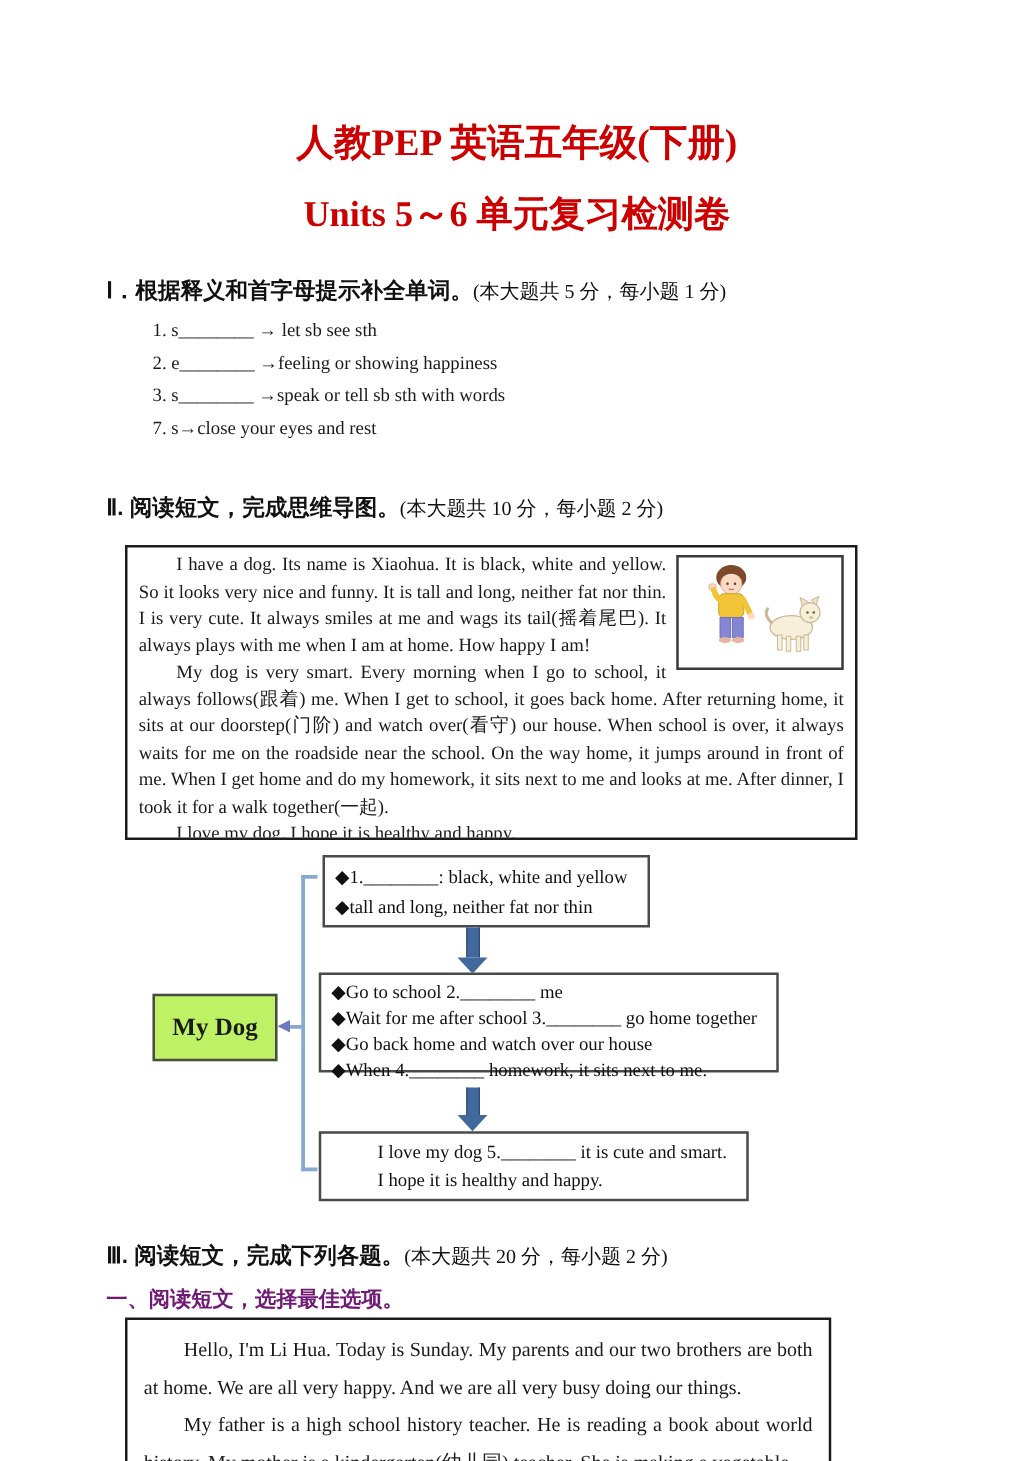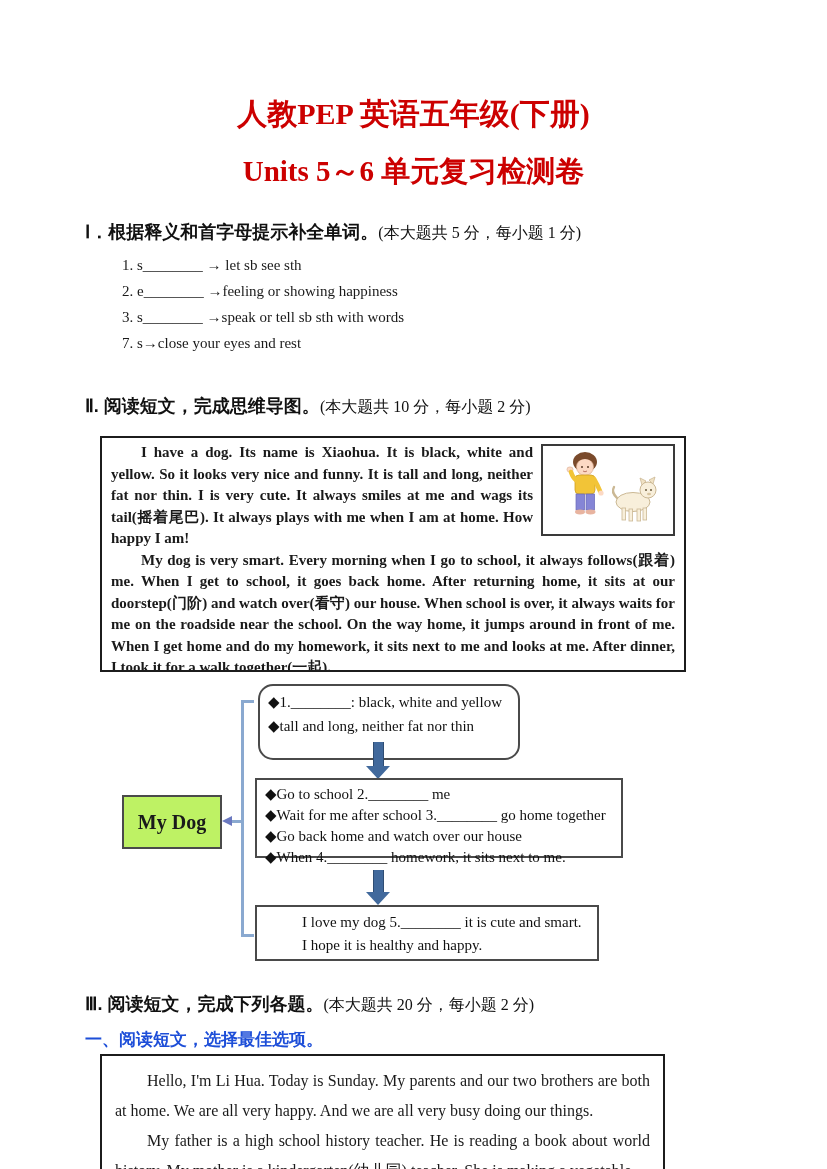--- a/index.html
+++ b/index.html
@@ -24,7 +24,7 @@
   .word-items .item{white-space:nowrap;}
   
   .passage-box{left:100px;top:436px;width:586px;height:236px;border:2px solid #1c1c1c;
-               box-sizing:border-box;padding:4px 9px 0 9px;overflow:hidden;background:#fff;font-weight:bold;}
+               box-sizing:border-box;padding:4px 9px 0 9px;overflow:hidden;background:#fff;}
   .passage-box p{margin:0;text-indent:2em;font-size:15px;line-height:21.5px;text-align:justify;}
   .pic-box{float:right;width:130px;height:88px;border:2px solid #3a3a3a;margin:2px 0 4px 8px;
            background:#fff;display:flex;align-items:center;justify-content:center;}

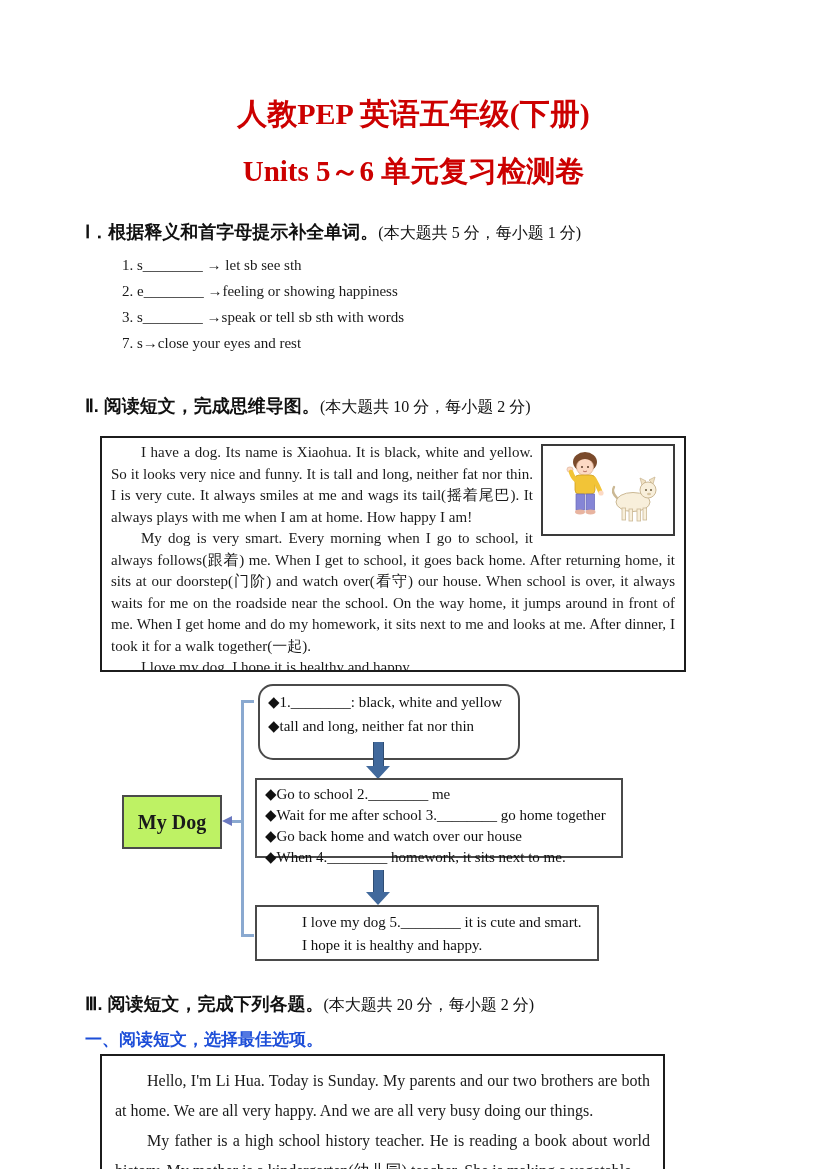--- a/index.html
+++ b/index.html
@@ -33,7 +33,7 @@
   .mm-box .line{white-space:nowrap;}
   .mm-root{left:122px;top:795px;width:100px;height:54px;display:flex;align-items:center;justify-content:center;
            font-size:20px;font-weight:bold;border:2px solid #4a4a4a;background:#bef264;box-sizing:border-box;}
-  .mm-box1{left:258px;top:684px;width:262px;height:76px;padding:4px 8px;line-height:24px;border-radius:15px;}
+  .mm-box1{left:258px;top:684px;width:262px;height:58px;padding:4px 8px;line-height:24px;}
   .mm-box2{left:255px;top:778px;width:368px;height:80px;padding:4px 8px;line-height:21px;}
   .mm-box3{left:255px;top:905px;width:344px;height:56px;padding:4px 10px;line-height:23px;font-size:15px;}
   .mm-box3 .line{white-space:normal;margin-left:35px;}

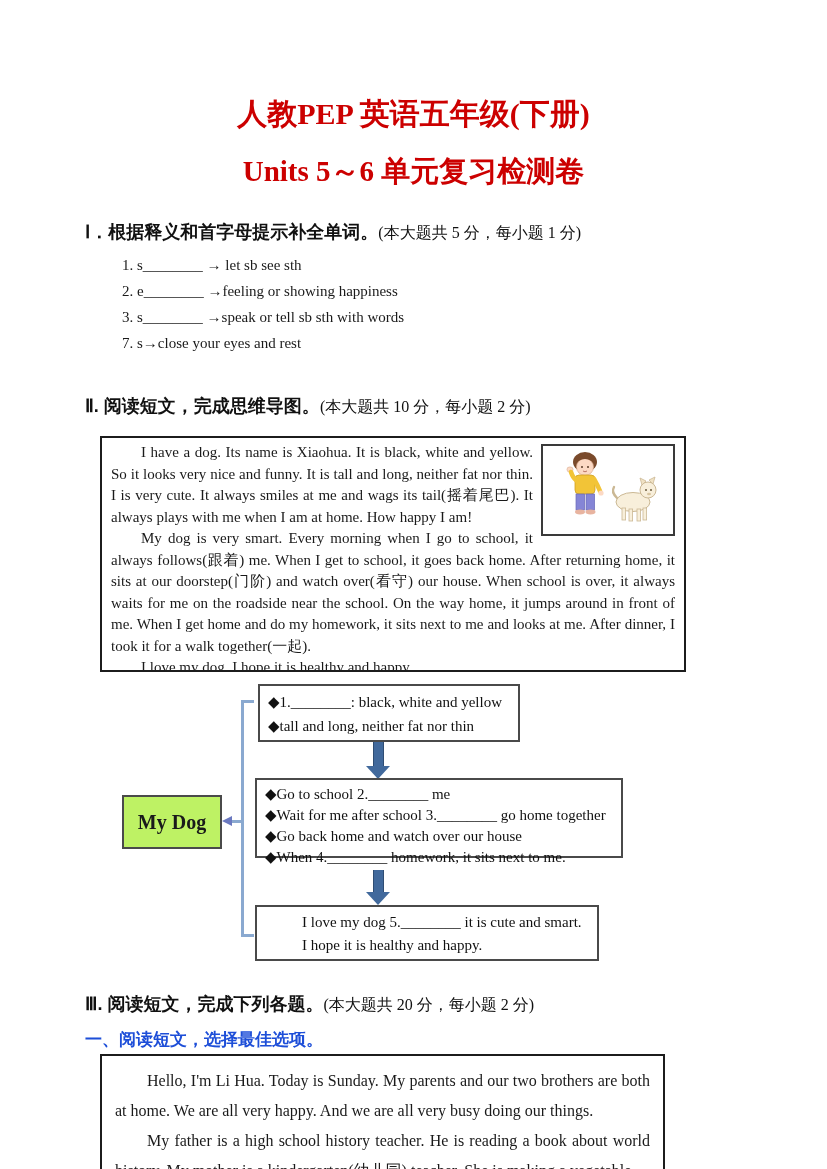--- a/index.html
+++ b/index.html
@@ -18,7 +18,7 @@
   .heading{font-family:"Liberation Sans", sans-serif;font-size:18px;font-weight:bold;
            color:#111;white-space:nowrap;}
   .heading .pts{font-family:"Liberation Serif", serif;font-weight:normal;font-size:16px;}
-  .subheading{font-family:Liberation Serif, serif;font-size:17px;font-weight:bold;color:#1d4ed8;white-space:nowrap;}
+  .subheading{font-family:Liberation Serif, serif;font-size:17px;font-weight:bold;color:#701a75;white-space:nowrap;}
   
   .word-items{left:122px;top:252px;font-size:15px;line-height:26px;color:#1a1a1a;}
   .word-items .item{white-space:nowrap;}

